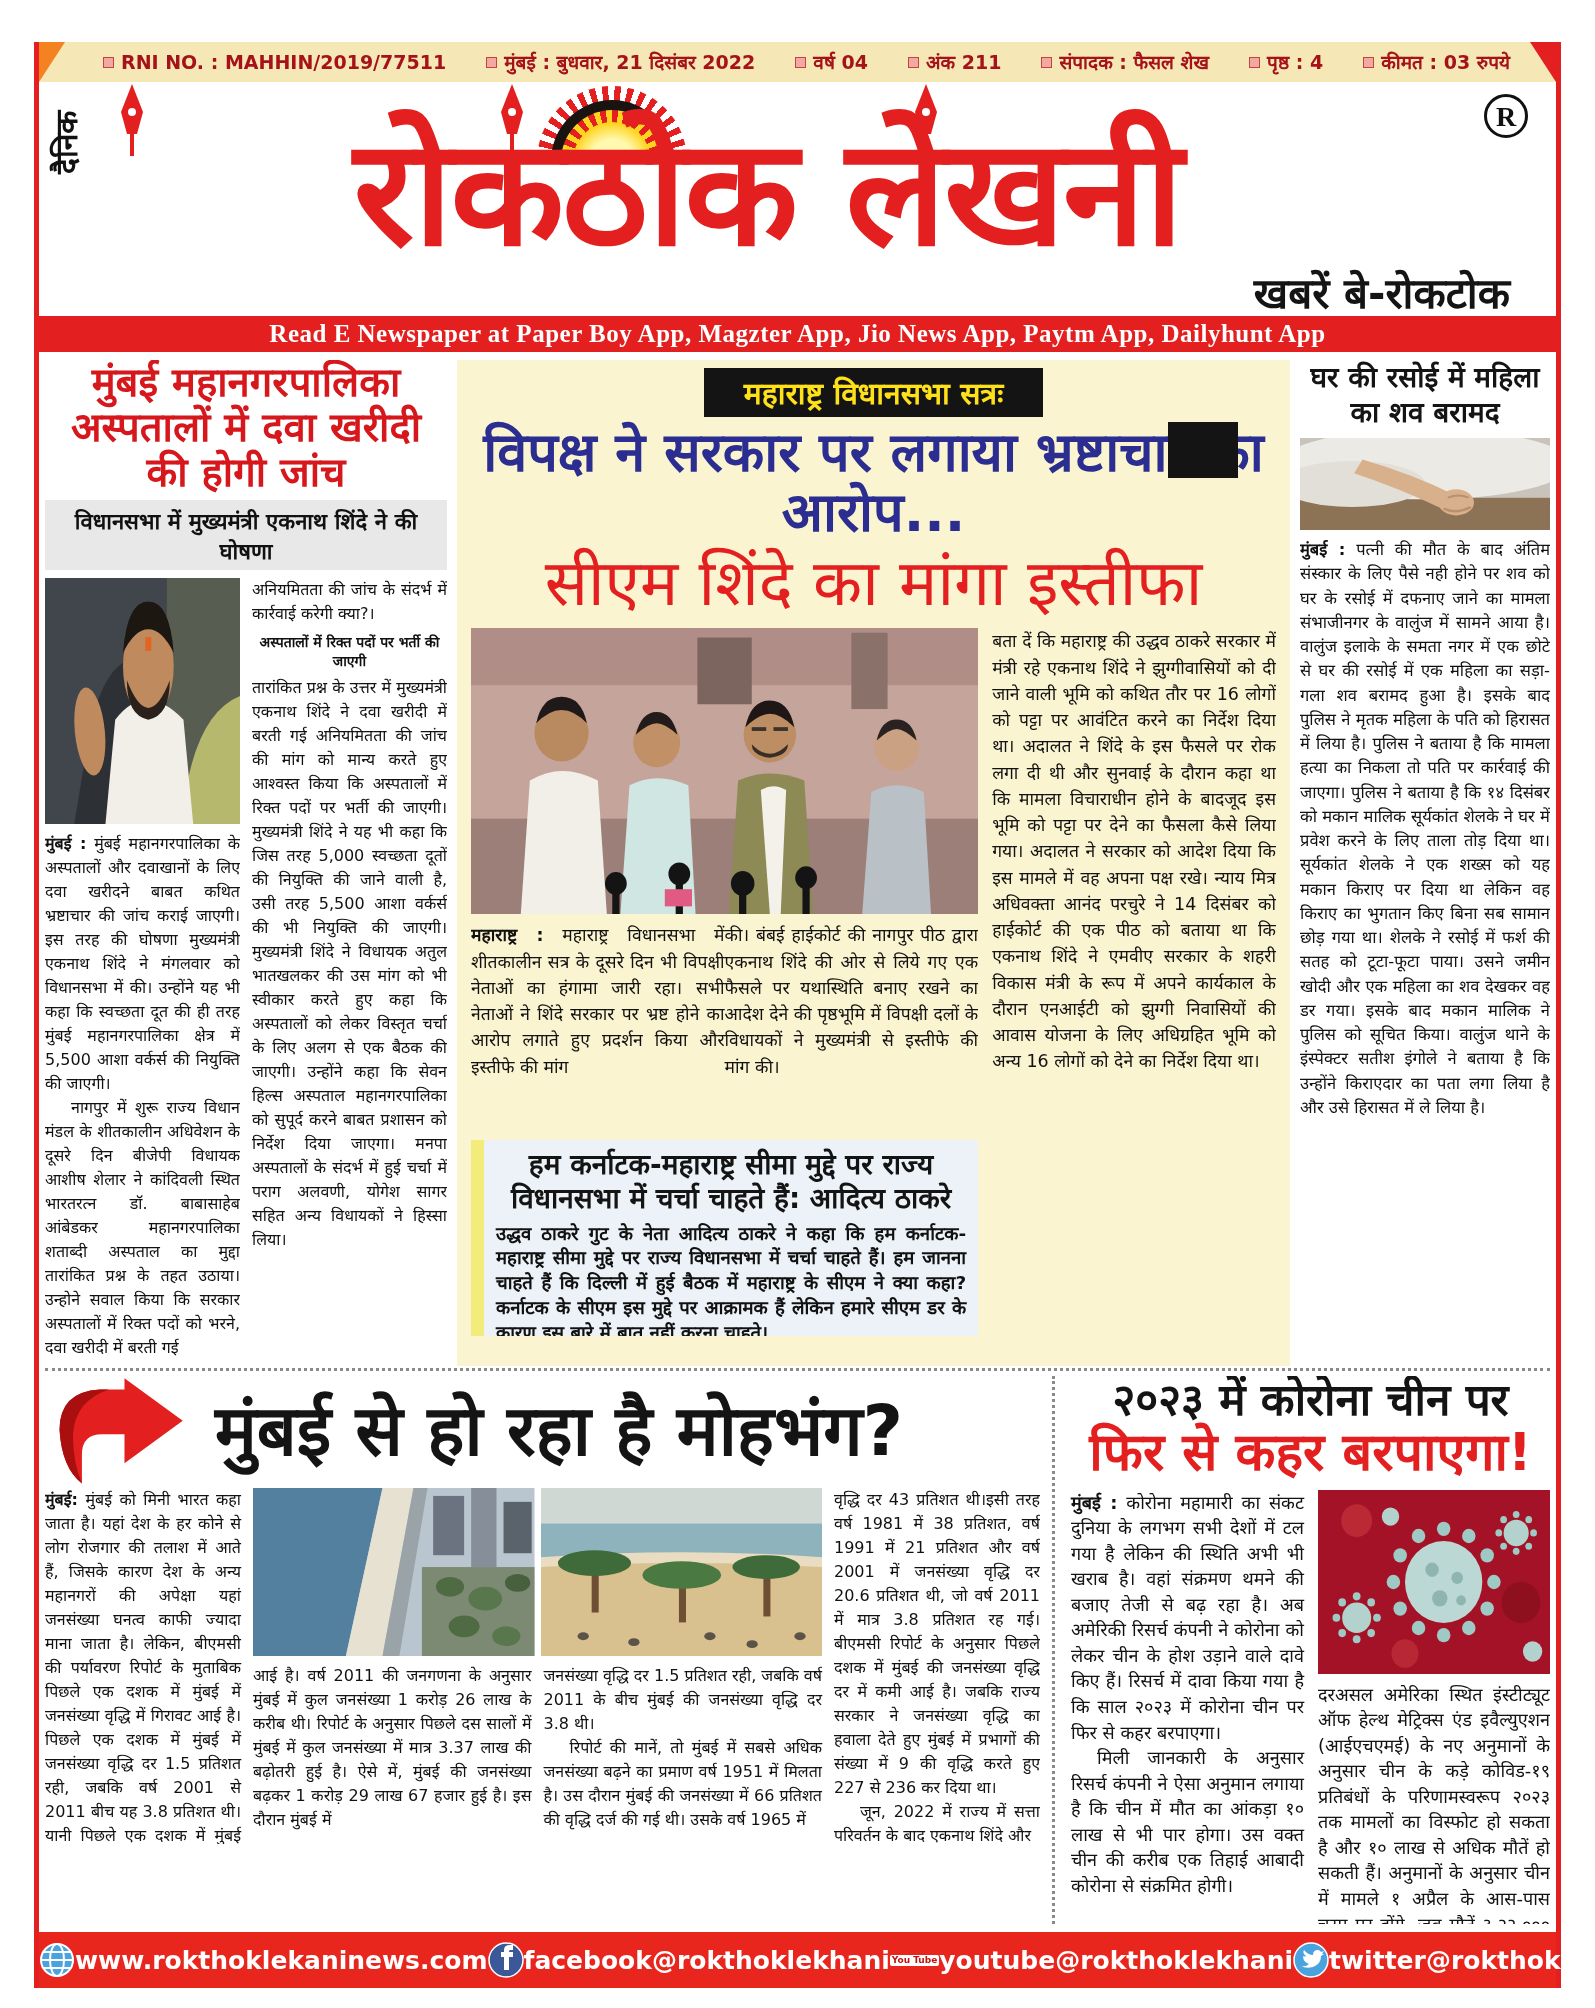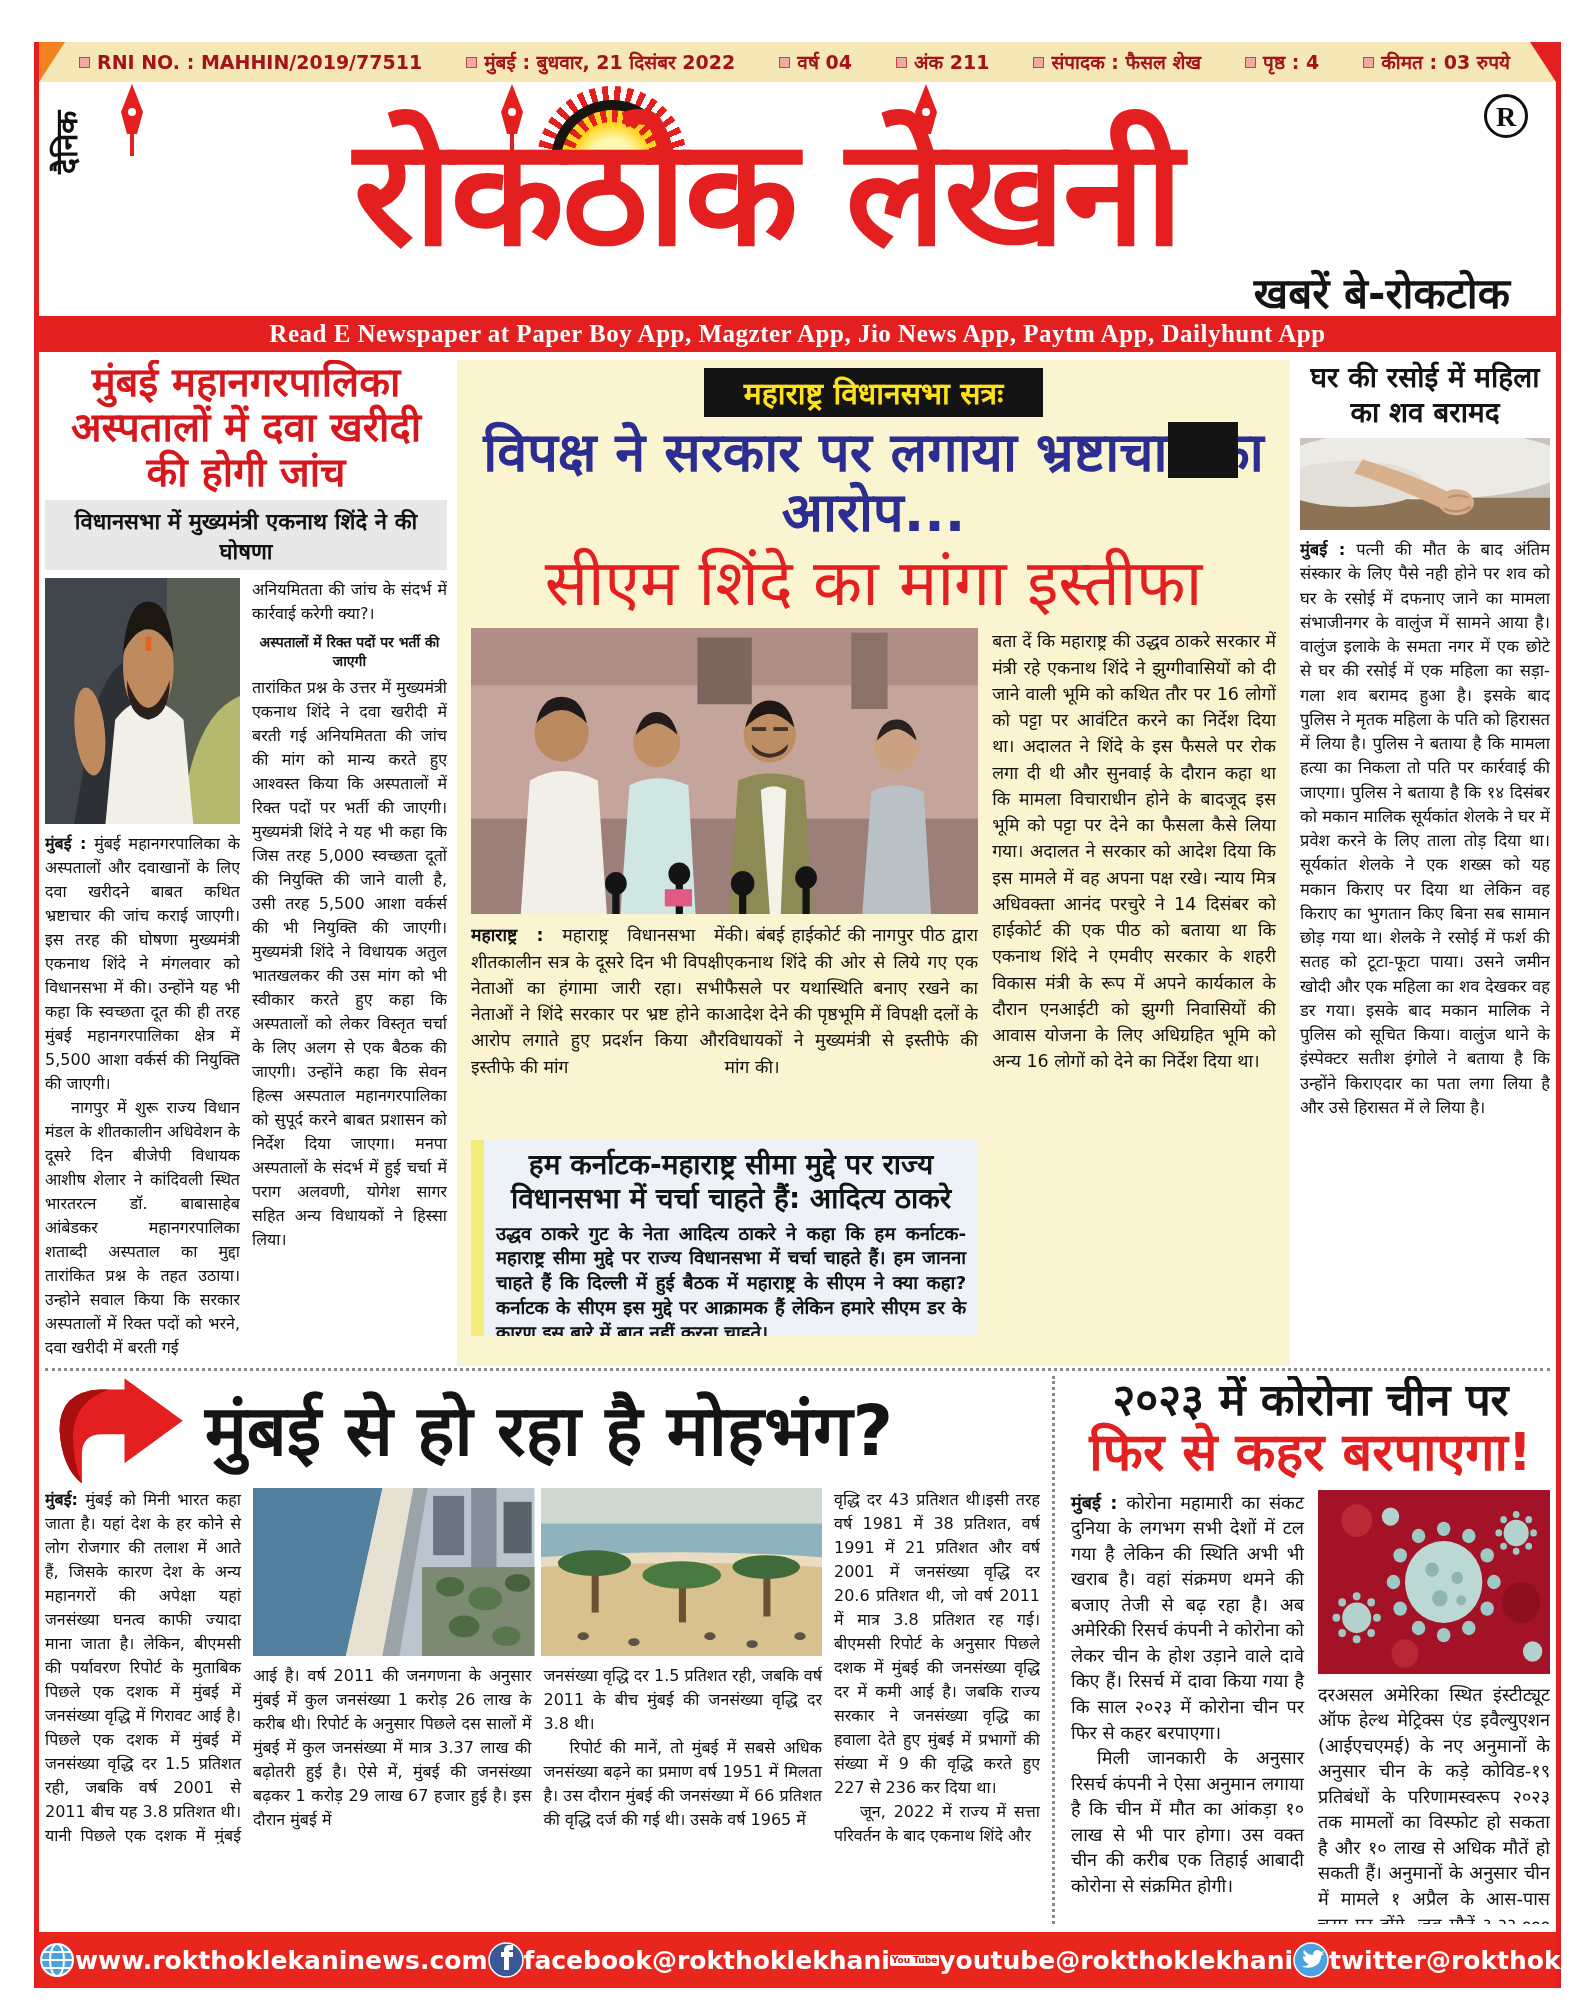--- a/index.html
+++ b/index.html
@@ -12,7 +12,7 @@
 
   
   .topbar { position:absolute; top:42px; left:39px; right:39px; height:40px; background:#f6e8b6;
-            display:flex; align-items:center; justify-content:space-between; padding:0 46px 0 40px; }
+            display:flex; align-items:center; justify-content:space-between; padding:0 46px 0 64px; }
   .tb-item { display:flex; align-items:center; gap:7px; color:#a5121a; font-weight:bold;
              font-size:19px; white-space:nowrap; }
   .tb-sq { width:11px; height:11px; background:#f2a9a4; border:1px solid #c4443e; flex:0 0 auto; }

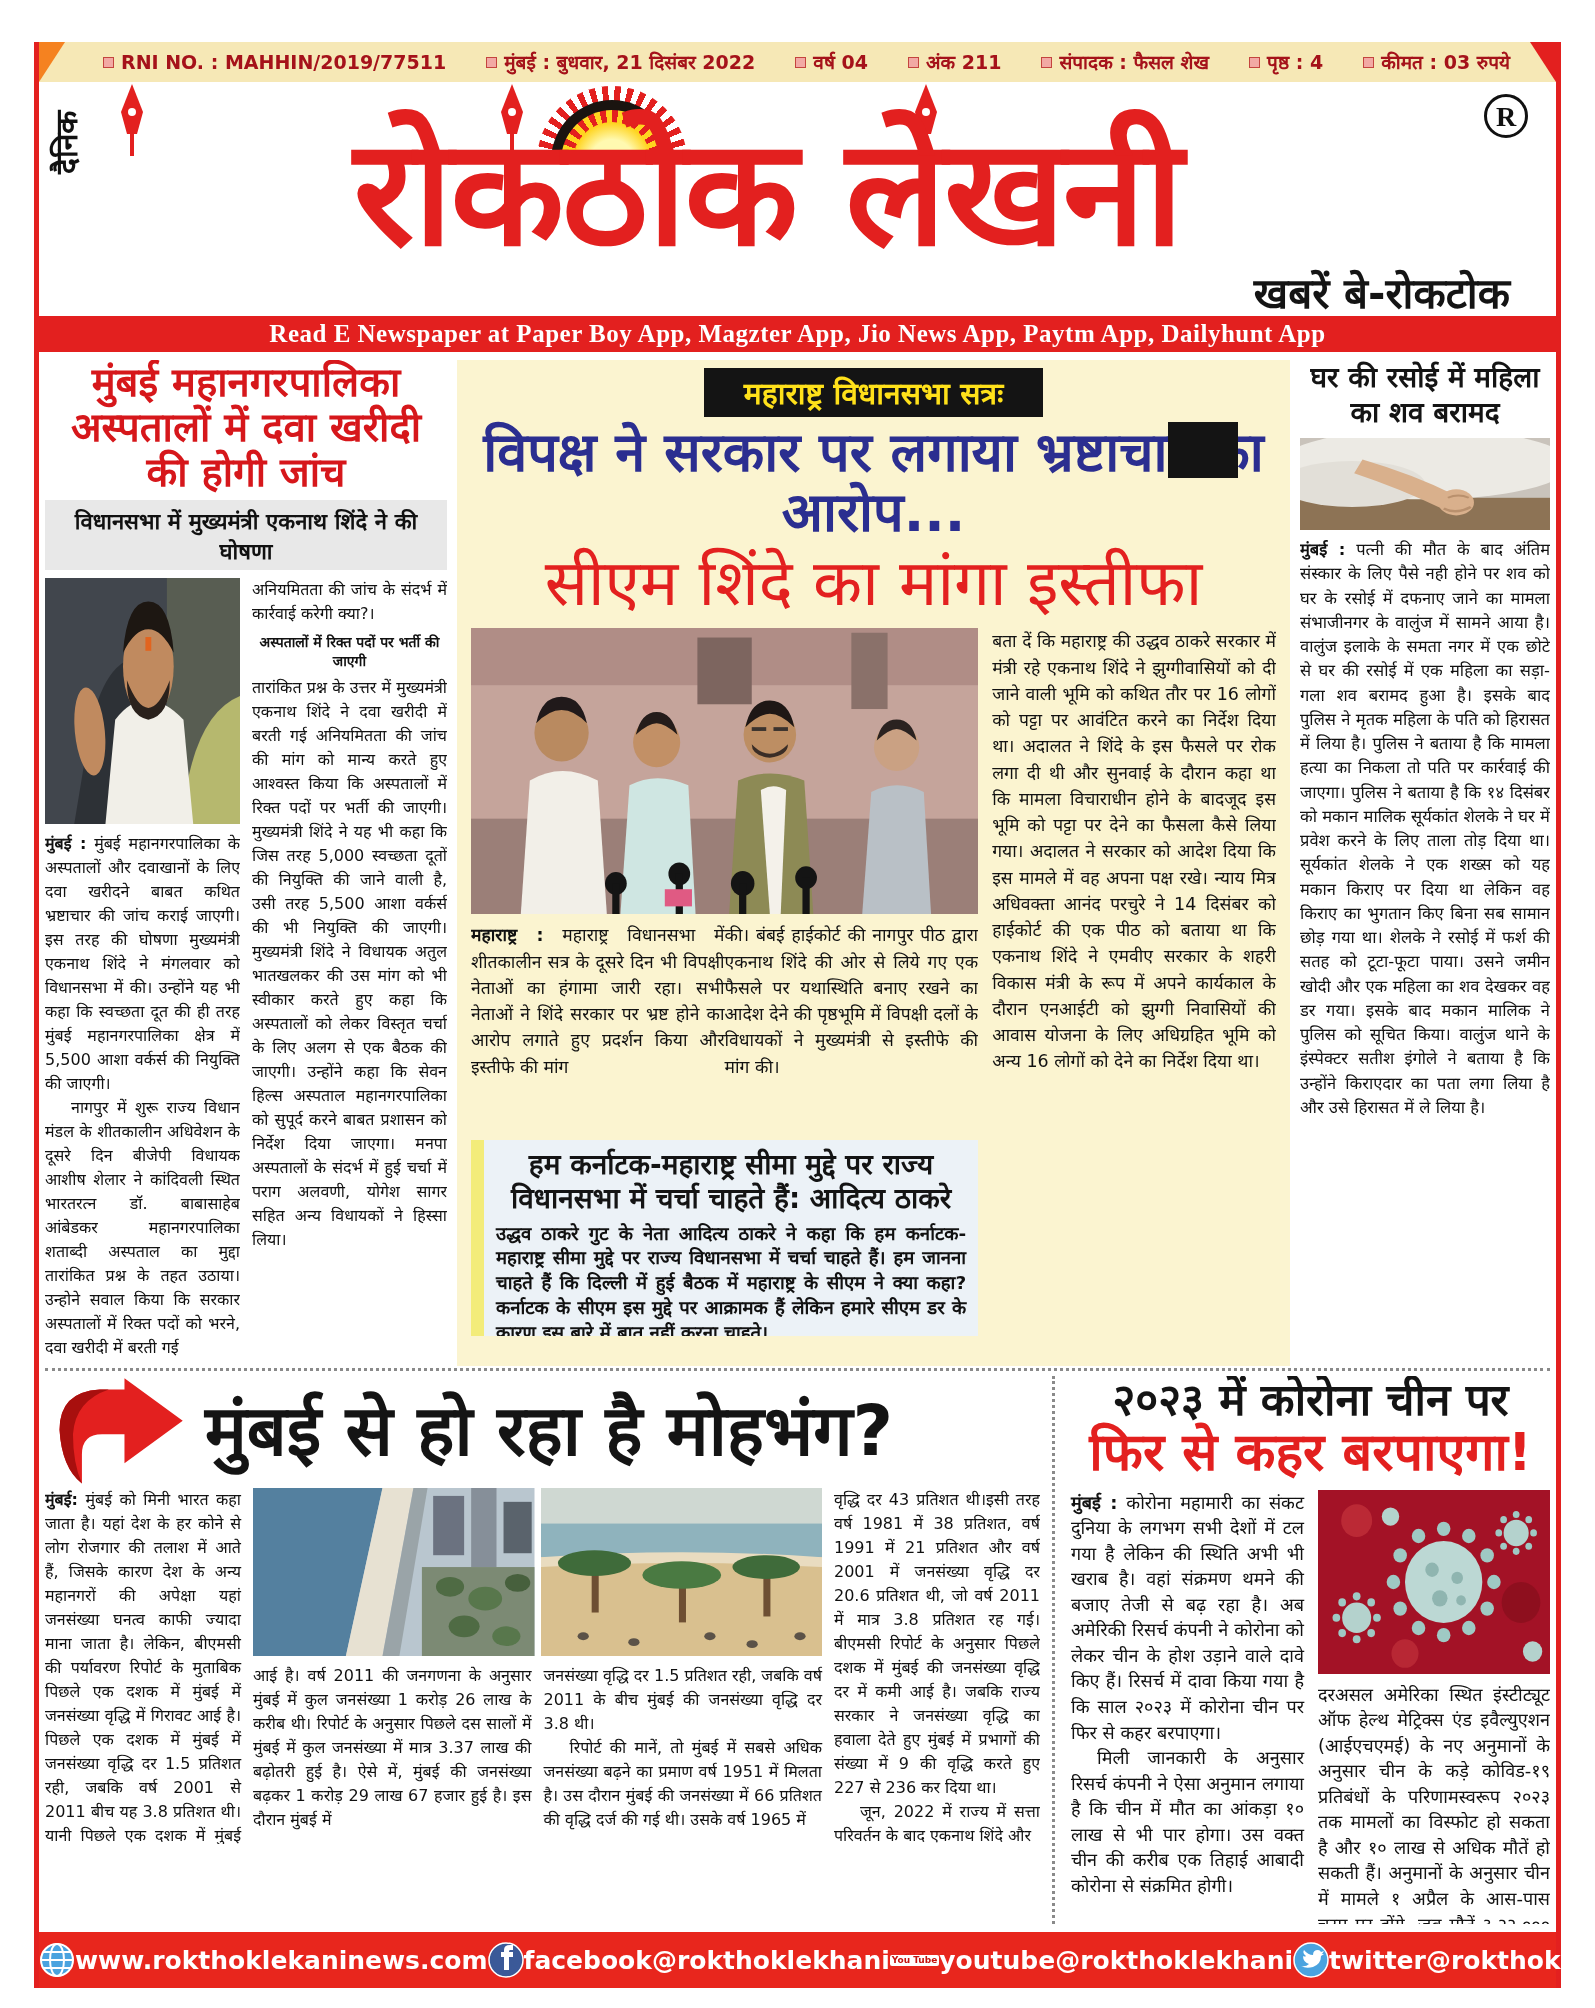--- a/index.html
+++ b/index.html
@@ -97,7 +97,7 @@
                  display:grid; grid-template-columns:1fr 498px; }
   
   .mumbai { padding-right:12px; overflow:hidden; }
-  .mumbai .head-row { display:flex; align-items:center; gap:10px; }
+  .mumbai .head-row { display:flex; align-items:center; gap:20px; }
   .mumbai .arrow { width:150px; height:112px; flex:0 0 auto; }
   .mumbai .headline { font-size:70px; font-weight:800; color:#141414; white-space:nowrap; line-height:1.05; }
   .mumbai .subheadline { color:#d6171b; font-size:31px; font-weight:800; border-bottom:4px solid #c4120f;

